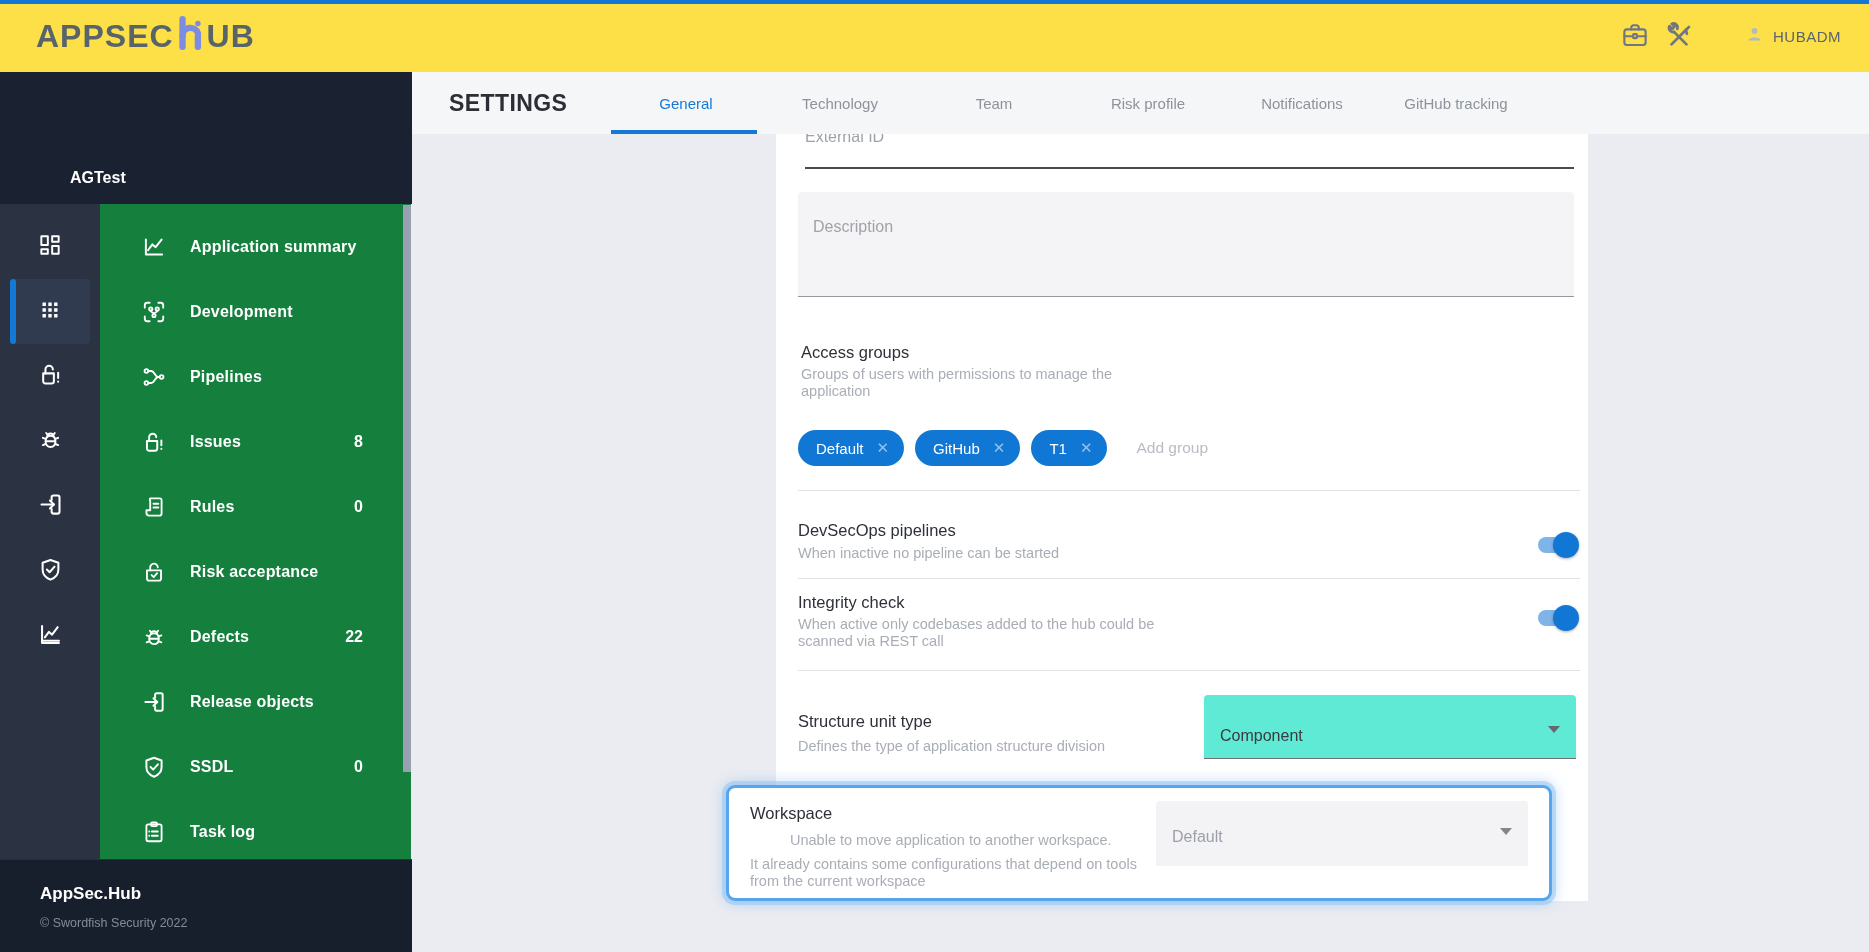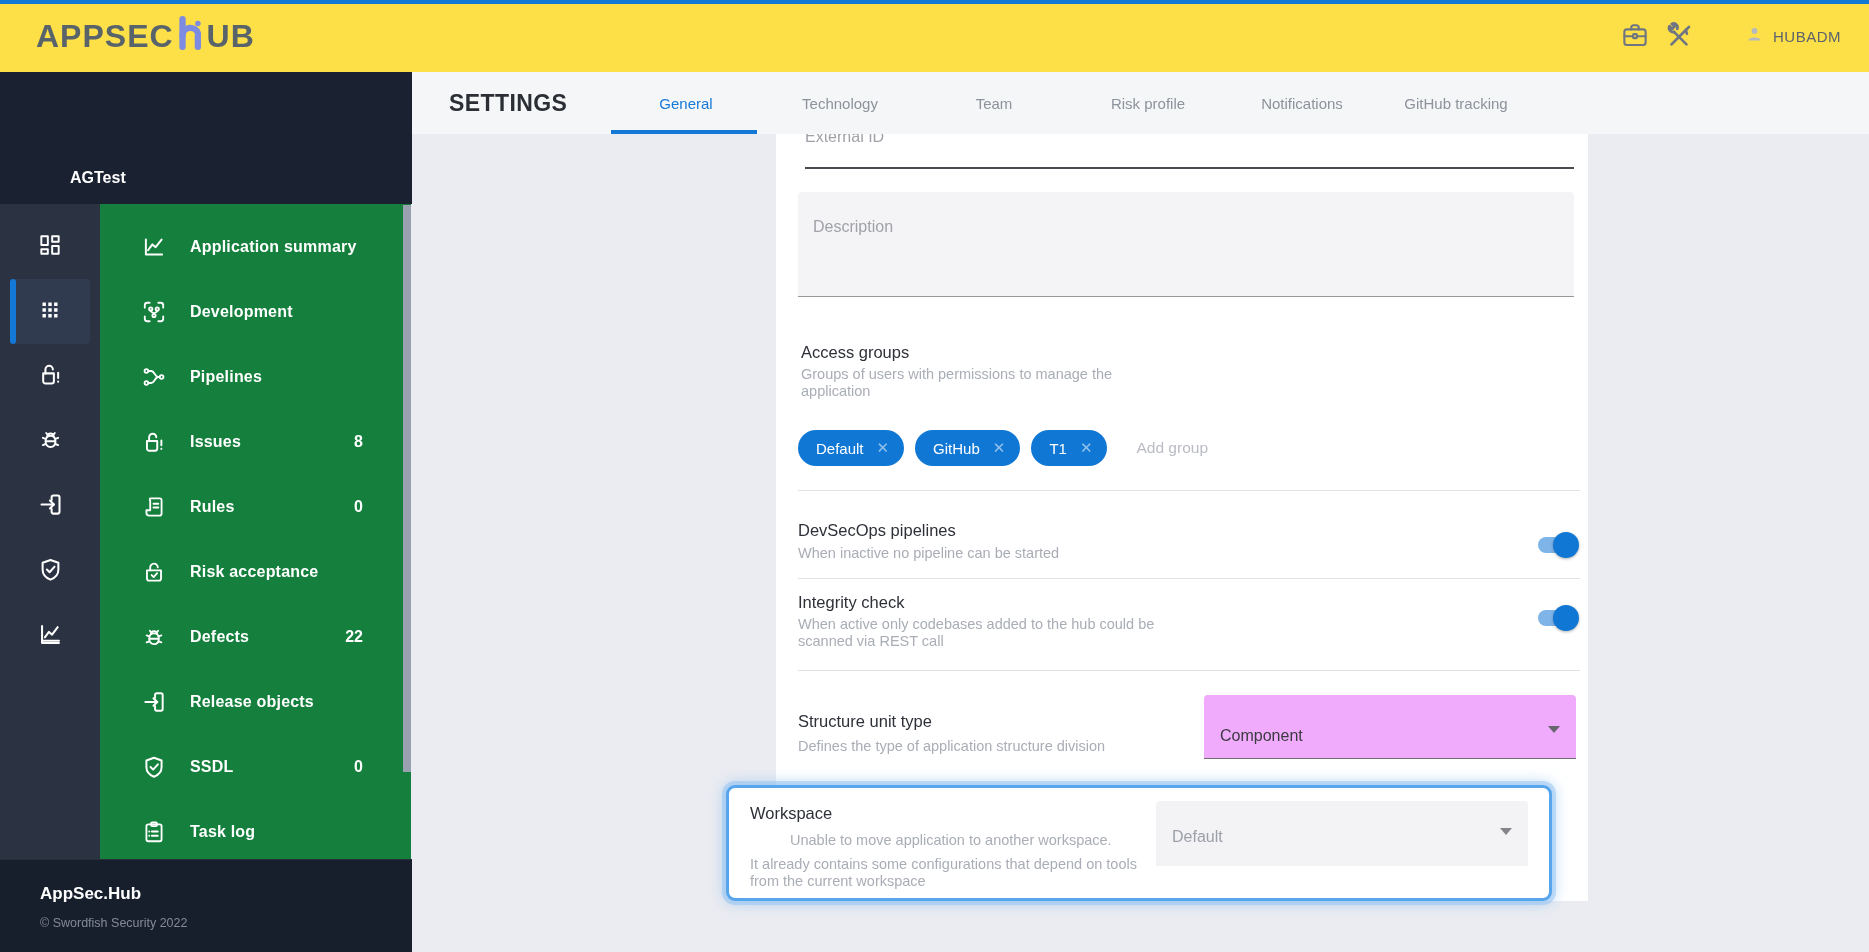--- a/index.html
+++ b/index.html
@@ -59,7 +59,7 @@
   .toggle{position:absolute;width:37px;height:16px;cursor:pointer;}
   .toggle .track{position:absolute;left:0;top:0;width:37px;height:16px;border-radius:8px;background:#7fb4e8;}
   .toggle .knob{position:absolute;right:-4px;top:-5px;width:26px;height:26px;border-radius:50%;background:#1077d4;box-shadow:0 1px 3px rgba(0,0,0,0.3);}
-  .dropdown{position:absolute;width:372px;height:63px;background:#f0abfc;border-radius:4px 4px 0 0;cursor:pointer;}
+  .dropdown{position:absolute;width:372px;height:63px;background:#5eead4;border-radius:4px 4px 0 0;cursor:pointer;}
   .dropdown.enabled{border-bottom:1.5px solid #6e6e73;}
   .dd-value{position:absolute;left:16px;bottom:13px;font-size:16px;color:#3a3a40;}
   .dd-caret{position:absolute;right:16px;top:31px;width:0;height:0;border-left:6px solid transparent;border-right:6px solid transparent;border-top:7px solid #66666c;}

